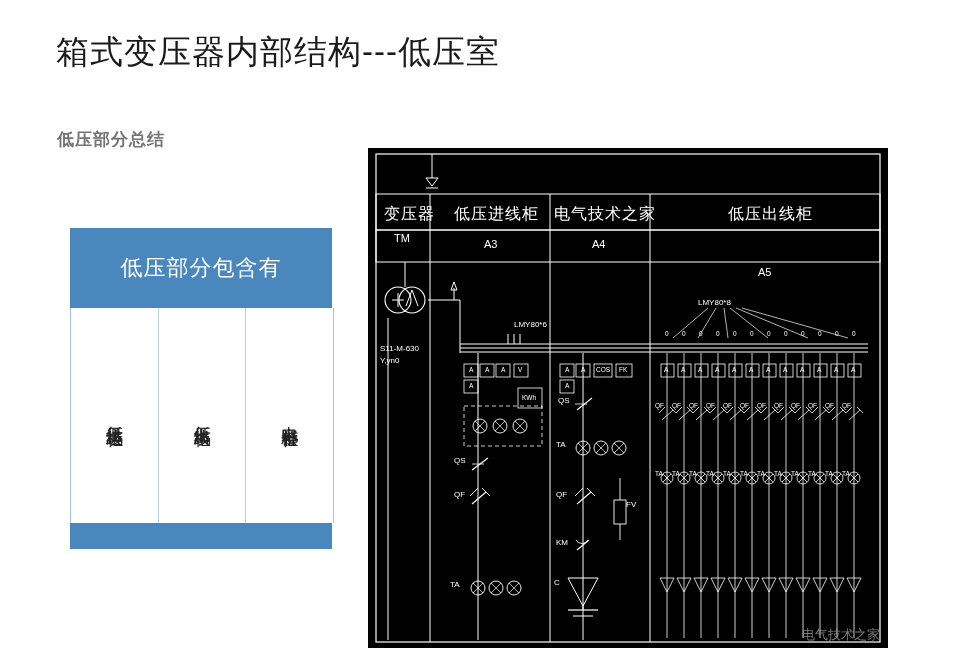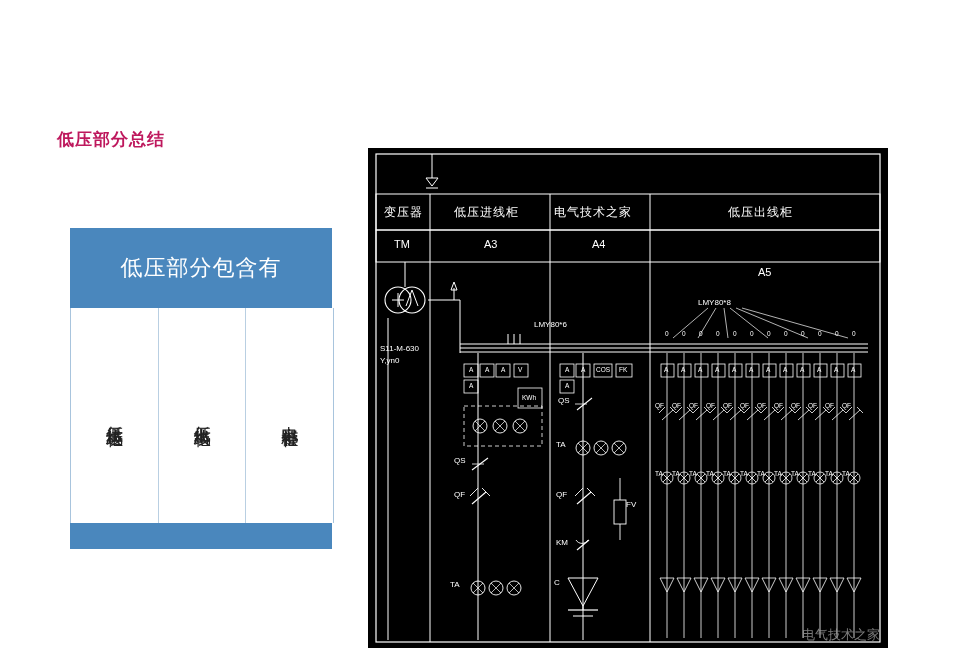--- a/index.html
+++ b/index.html
@@ -148,6 +148,7 @@
 
 <div class="slide">
 
+  <div class="page-title">箱式变压器内部结构---低压室</div>
   <div class="subtitle">低压部分总结</div>
 
   <div class="card">

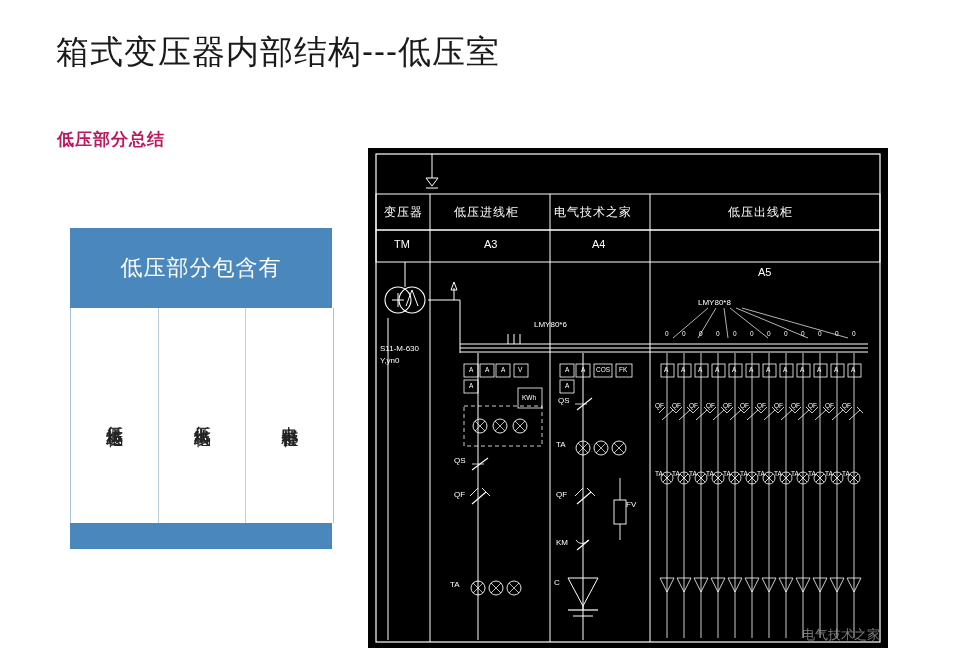--- a/index.html
+++ b/index.html
@@ -33,7 +33,7 @@
     left: 57px;
     top: 128px;
     font-size: 17px;
-    color: #be185d;
+    color: #737373;
     font-weight: bold;
     letter-spacing: 1px;
   }

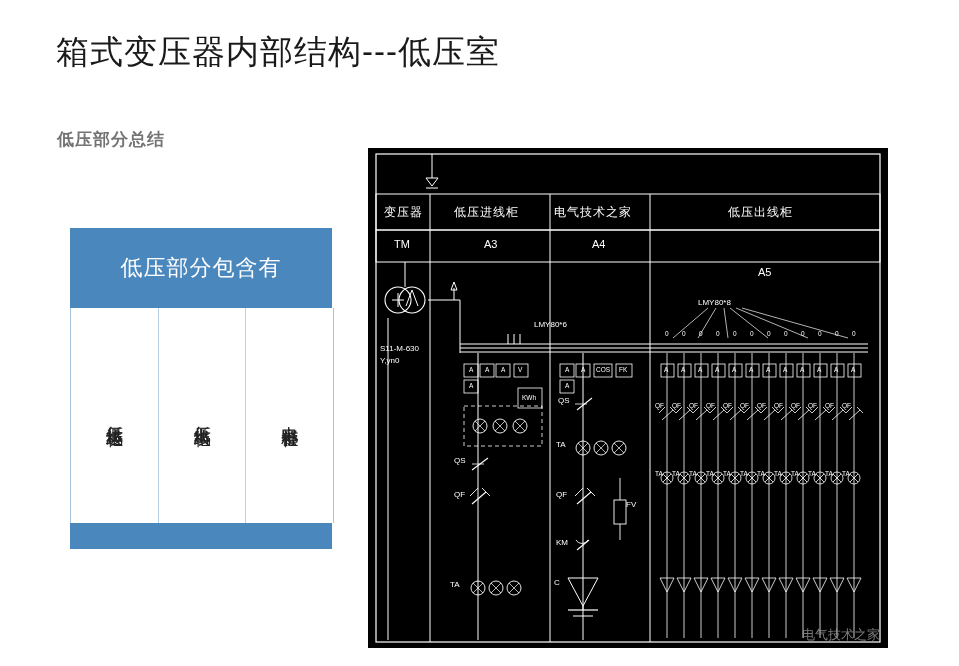--- a/index.html
+++ b/index.html
@@ -121,7 +121,7 @@
     white-space: nowrap;
   }
   .hdr-lbl {
-    font-size: 12px;
+    font-size: 16px;
     letter-spacing: 1px;
     text-align: center;
   }

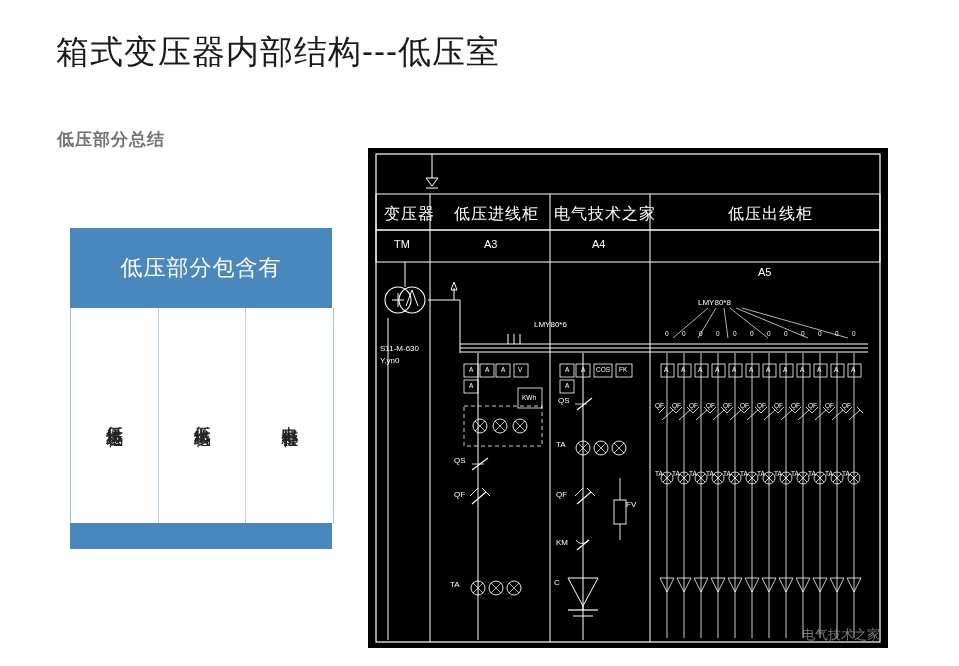--- a/index.html
+++ b/index.html
@@ -425,7 +425,7 @@
       <div class="lbl hdr-lbl" style="left:186px; top:56px;">电气技术之家</div>
       <div class="lbl hdr-lbl" style="left:360px; top:56px;">低压出线柜</div>
 
-      <div class="lbl code-lbl" style="left:26px; top:90px;">TM</div>
+      <div class="lbl code-lbl" style="left:26px; top:84px;">TM</div>
       <div class="lbl code-lbl" style="left:116px; top:90px;">A3</div>
       <div class="lbl code-lbl" style="left:224px; top:90px;">A4</div>
       <div class="lbl code-lbl" style="left:390px; top:90px;margin-top:28px;">A5</div>

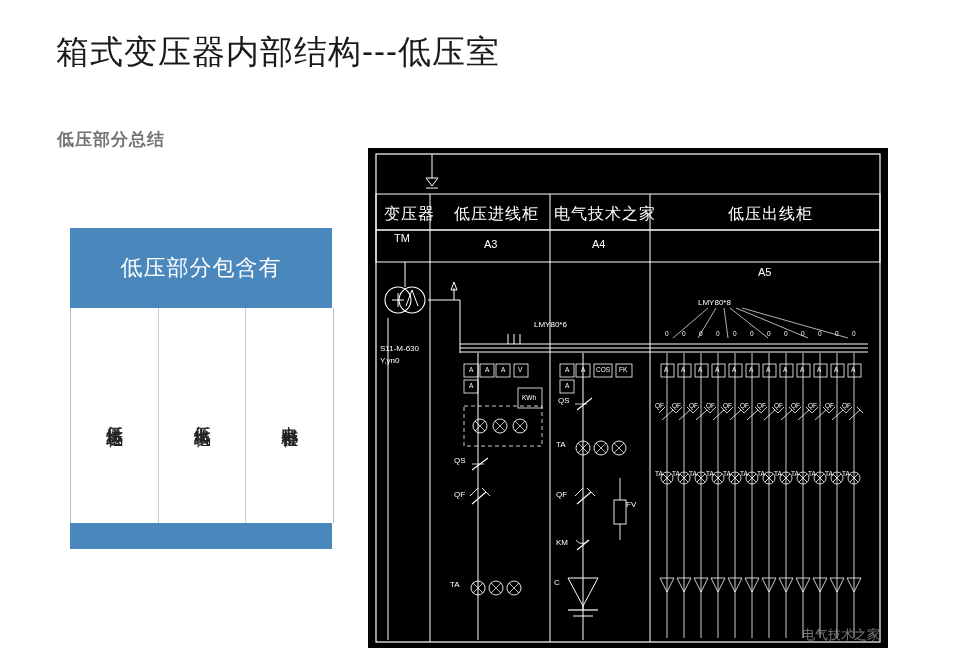--- a/index.html
+++ b/index.html
@@ -433,7 +433,7 @@
       <div class="lbl tiny" style="left:12px; top:196px;">S11-M-630</div>
       <div class="lbl tiny" style="left:12px; top:208px;">Y,yn0</div>
 
-      <div class="lbl tiny" style="left:146px; top:172px;margin-left:20px;">LMY80*6</div>
+      <div class="lbl tiny" style="left:146px; top:172px;">LMY80*6</div>
       <div class="lbl tiny" style="left:330px; top:150px;">LMY80*8</div>
 
       

